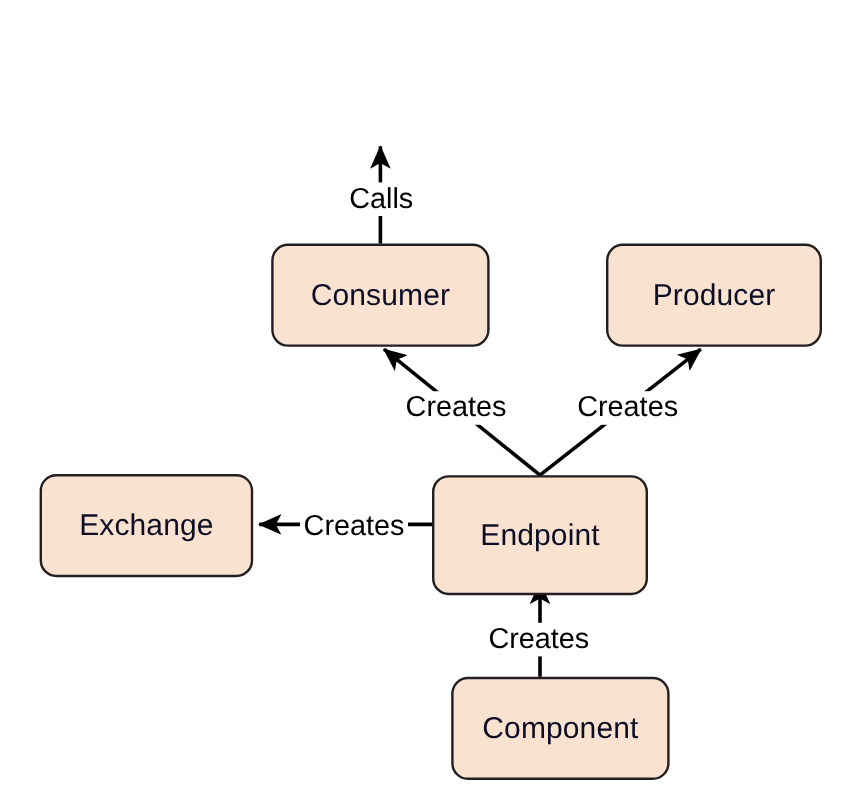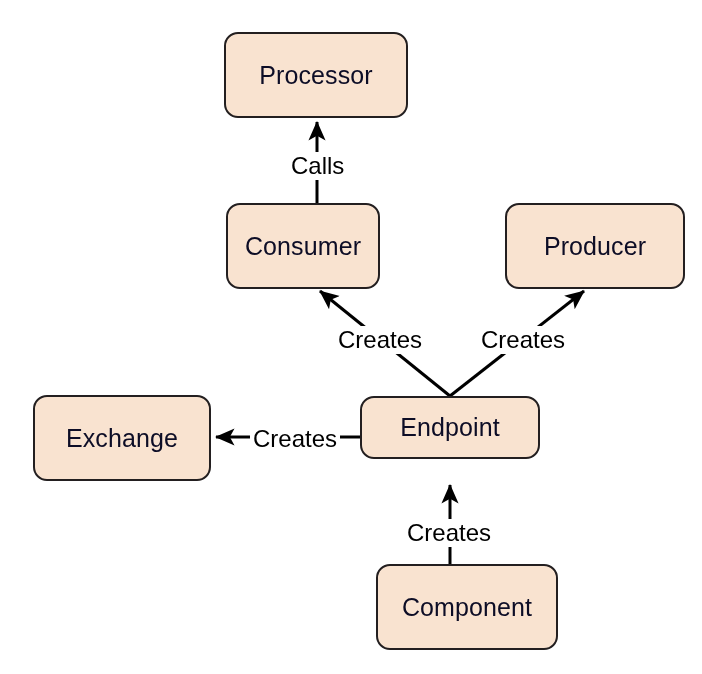--- a/index.html
+++ b/index.html
@@ -73,9 +73,6 @@
     <line x1="450" y1="564" x2="450" y2="485" stroke="#000000" stroke-width="3" marker-end="url(#arrowhead)"></line>
   </svg>
 
-  <div class="node" style="left:224px; top:32px; width:184px; height:86px;">
-    <span>Processor</span>
-  </div>
 
   <div class="node" style="left:226px; top:203px; width:154px; height:86px;">
     <span>Consumer</span>

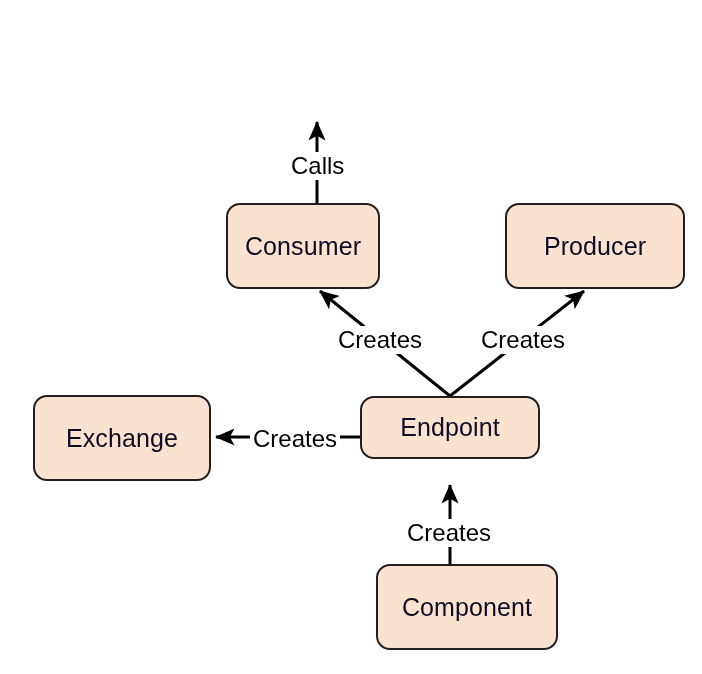--- a/index.html
+++ b/index.html
@@ -74,7 +74,7 @@
   </svg>
 
 
-  <div class="node" style="left:226px; top:203px; width:154px; height:86px;">
+  <div class="node" style="left:226px; top:203px; width:182px; height:86px;">
     <span>Consumer</span>
   </div>
 

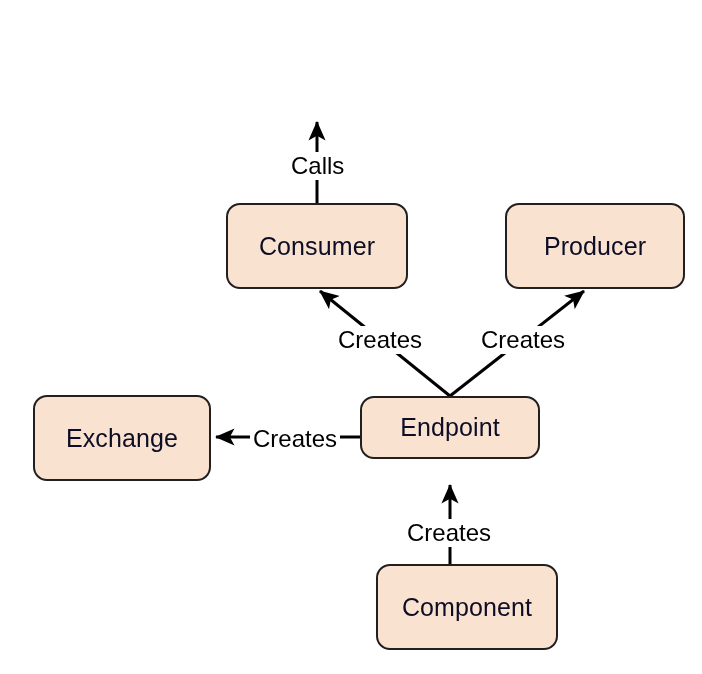--- a/index.html
+++ b/index.html
@@ -86,7 +86,7 @@
     <span>Exchange</span>
   </div>
 
-  <div class="node" style="left:360px; top:396px; width:180px; height:63px;">
+  <div class="node" style="left:360px; top:396px; width:180px; height:100px;">
     <span>Endpoint</span>
   </div>
 

